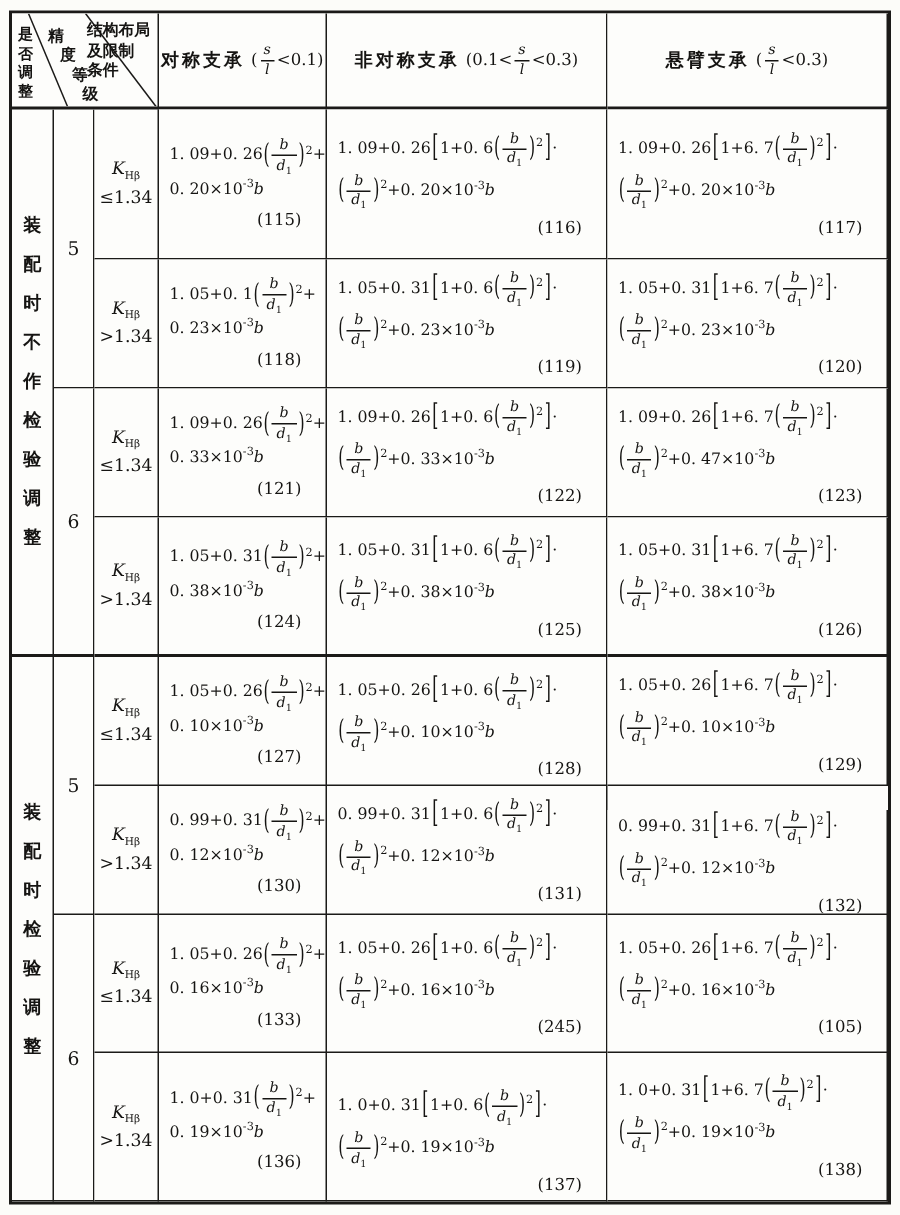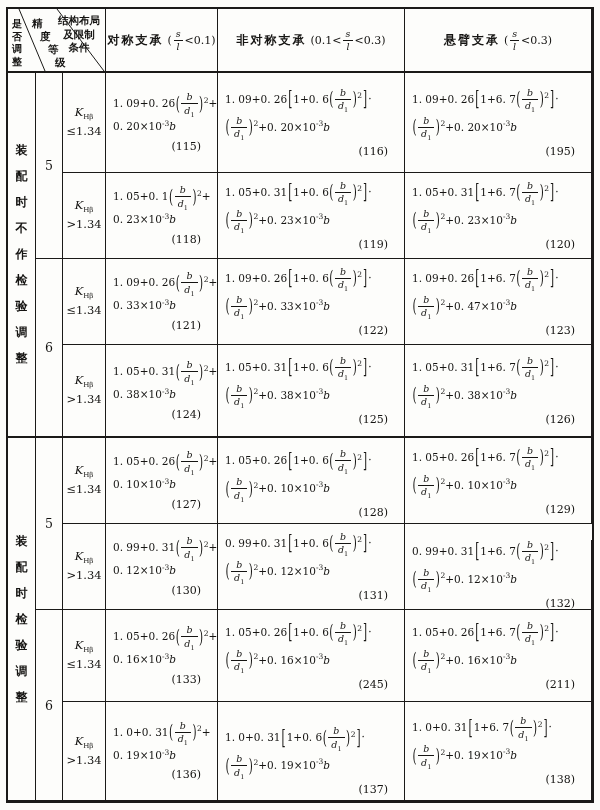--- a/index.html
+++ b/index.html
@@ -28,7 +28,7 @@
   .diag-mid span:nth-child(2){left:32px;top:21px;}
   .diag-mid span:nth-child(3){left:40px;top:34px;}
   .diag-mid span:nth-child(4){left:47px;top:47px;}
-  .diag-cond{position:absolute;right:5px;top:5px;text-align:center;
+  .diag-cond{position:absolute;right:5px;top:5px;text-align:left;
      font-family:"DejaVu Sans",sans-serif;font-size:10.5px;font-weight:bold;line-height:1.3;}
   
   .hc{grid-row:1;flex-direction:row;gap:4px;}

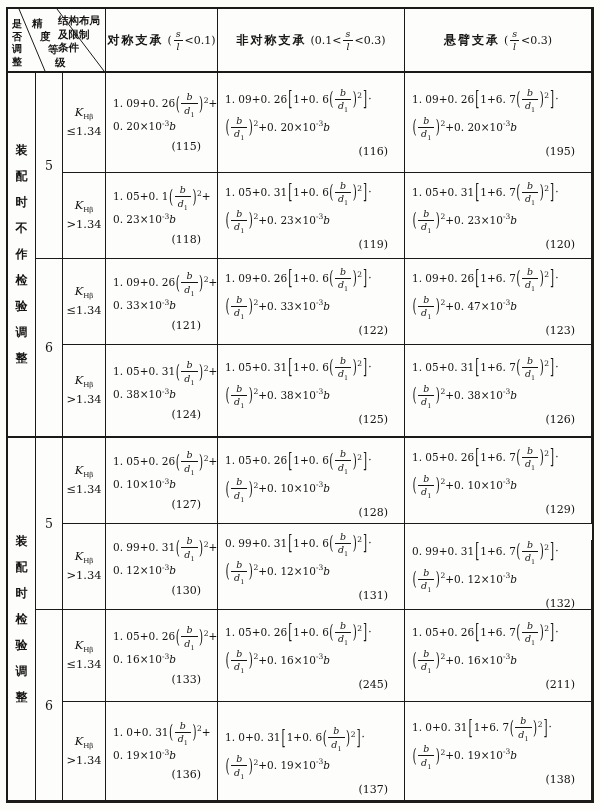--- a/index.html
+++ b/index.html
@@ -150,7 +150,7 @@
               <span class="nm">b</span>
               <span class="dn">d<sub>1</sub></span>
             </span><span class="tp">)</span><sup>2</sup></span>+0. 20×10<sup>-3</sup><span class="it">b</span></div>
-        <div class="eq">(195)</div>
+        <div class="eq">(117)</div>
       </div>
       <div class="c kc" style="grid-area: 3 / 3;">
         <div><span class="it">K</span><sub>Hβ</sub></div>

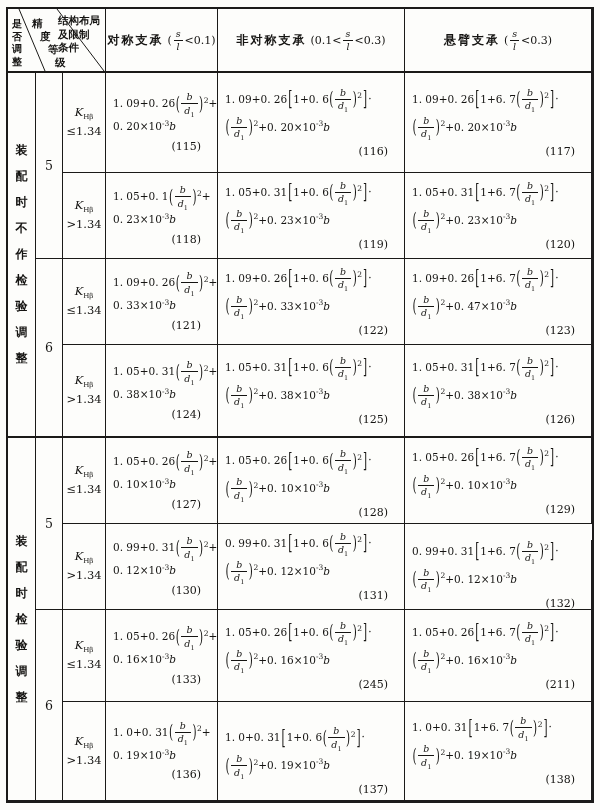--- a/index.html
+++ b/index.html
@@ -365,7 +365,7 @@
               <span class="nm">b</span>
               <span class="dn">d<sub>1</sub></span>
             </span><span class="tp">)</span><sup>2</sup></span>+0. 16×10<sup>-3</sup><span class="it">b</span></div>
-        <div class="eq">(211)</div>
+        <div class="eq">(105)</div>
       </div>
       <div class="c kc" style="grid-area: 9 / 3;">
         <div><span class="it">K</span><sub>Hβ</sub></div>

